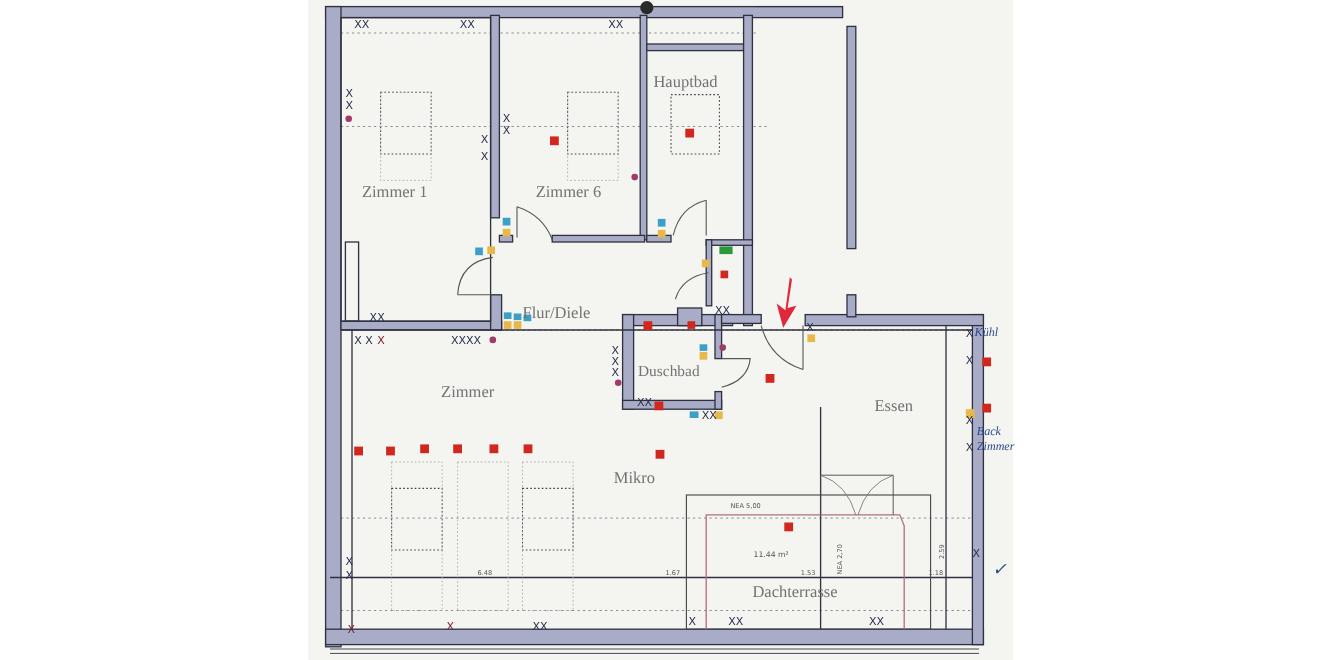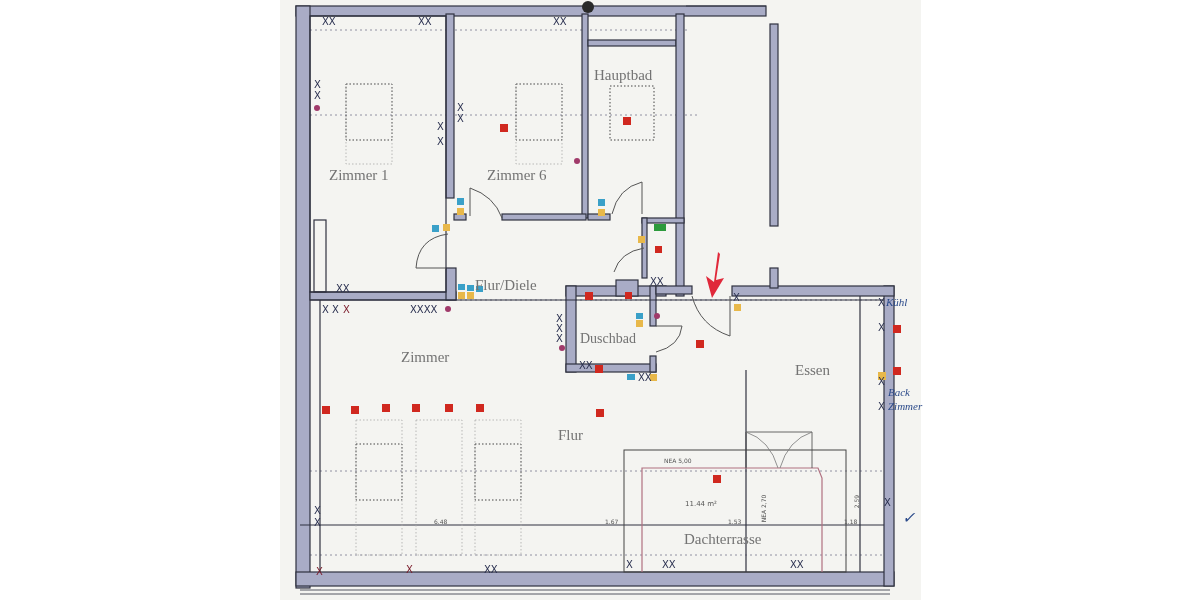--- a/index.html
+++ b/index.html
@@ -240,7 +240,7 @@
 <div class="room-label" style="left:475px;top:244px;margin-top:33px;">Flur/Diele</div>
 <div class="room-label" style="left:580px;top:331px;font-size:14px;text-align:right;">Duschbad</div>
 <div class="room-label" style="left:401px;top:349px;">Zimmer</div>
-<div class="room-label" style="left:558px;top:427px;">Flur</div>
+<div class="room-label" style="left:558px;top:427px;">Mikro</div>
 <div class="room-label" style="left:795px;top:362px;">Essen</div>
 <div class="room-label" style="left:684px;top:531px;">Dachterrasse</div>
 

